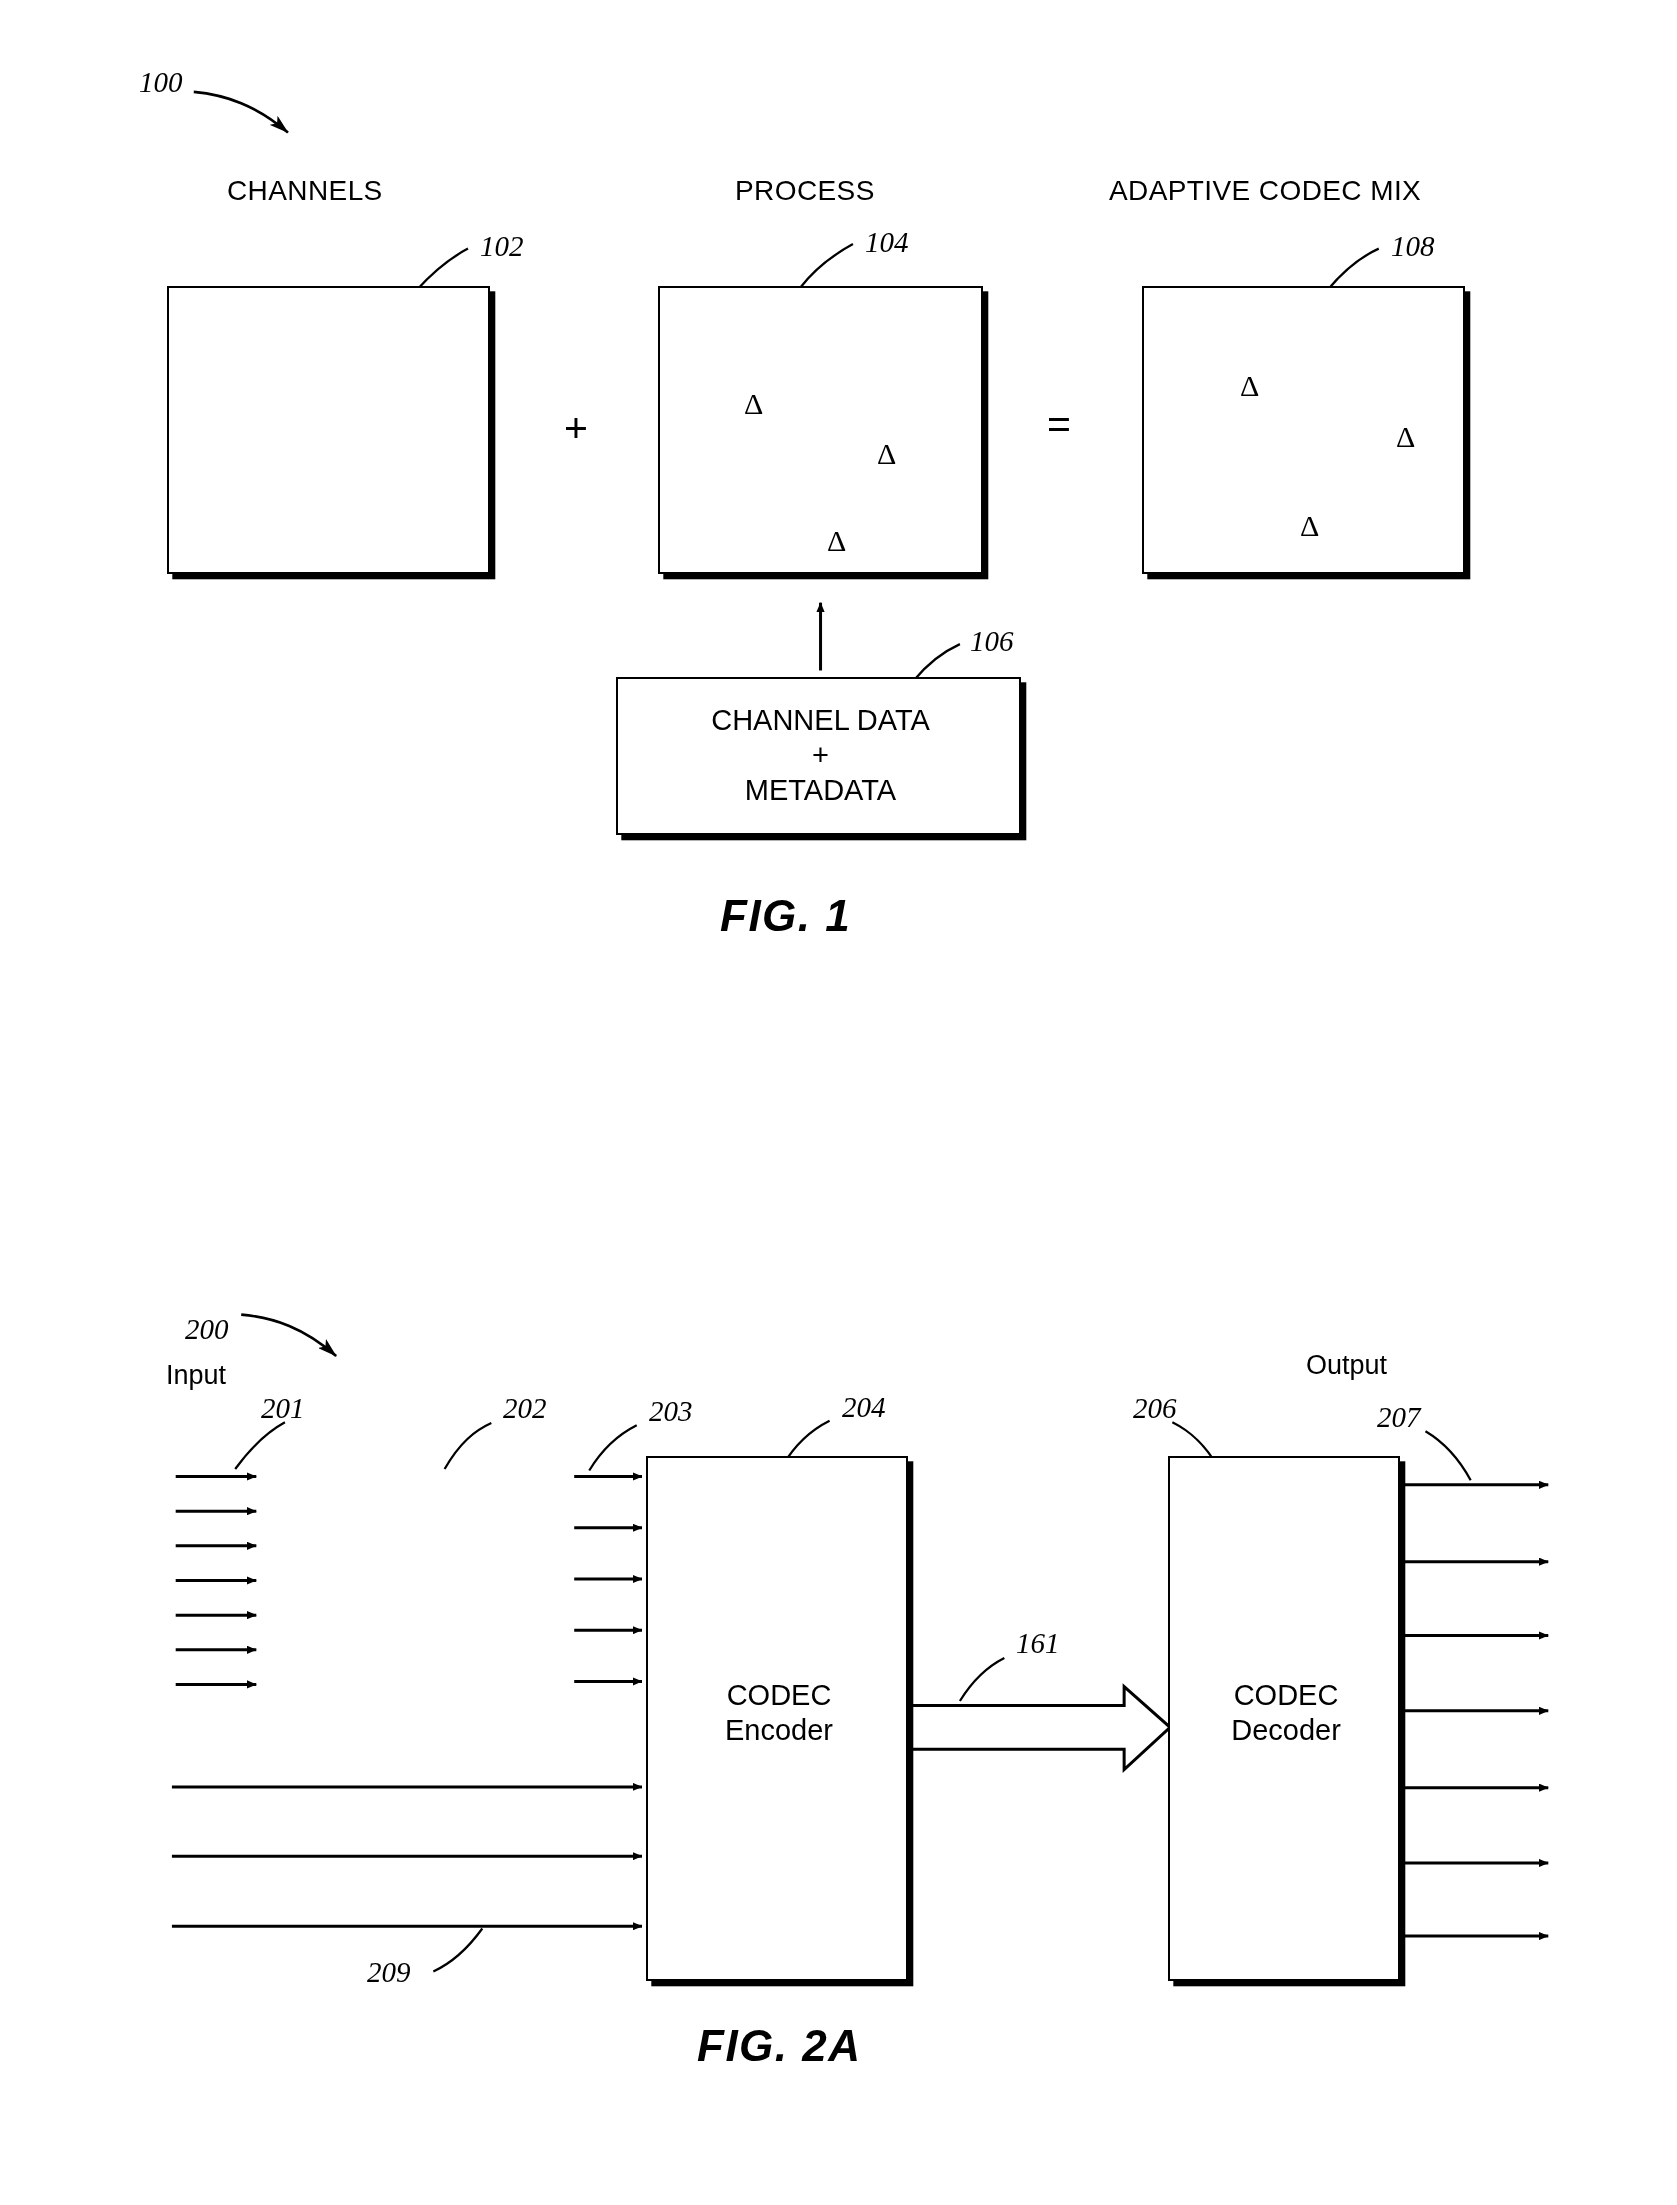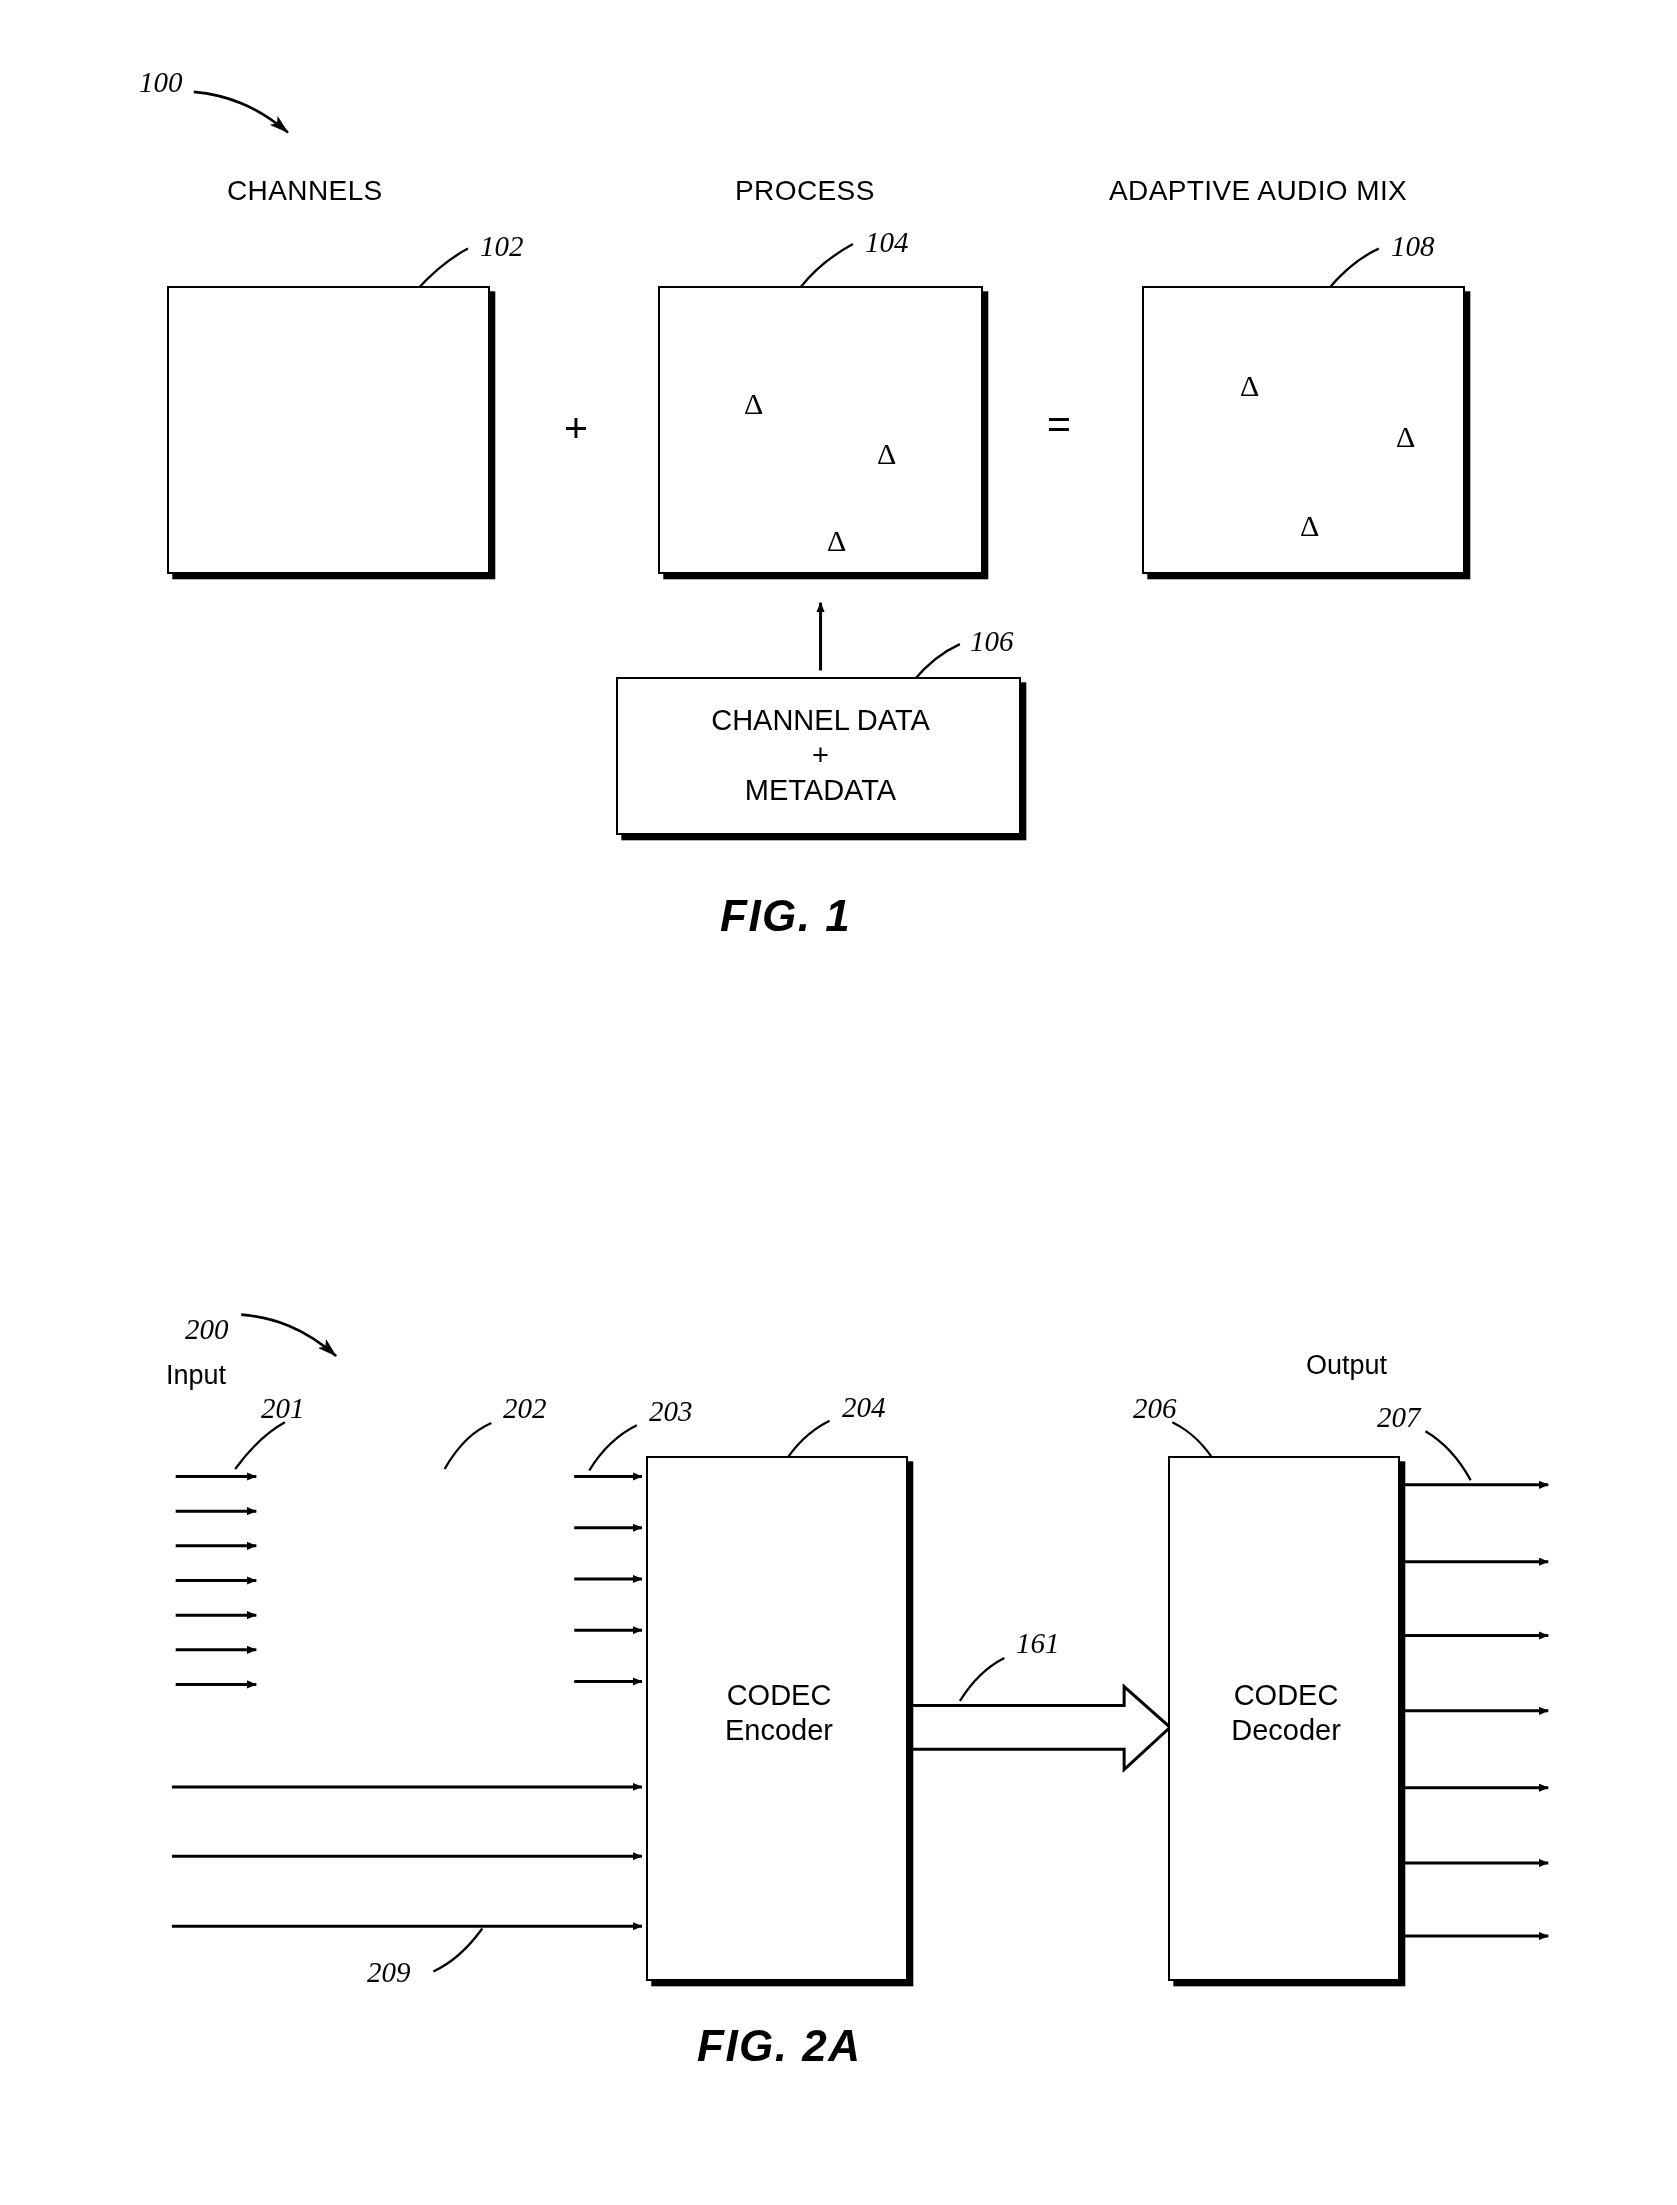--- a/index.html
+++ b/index.html
@@ -203,7 +203,7 @@
 
   <div class="abs caption" style="left:227px; top:175px;">CHANNELS</div>
   <div class="abs caption" style="left:735px; top:175px;">PROCESS</div>
-  <div class="abs caption" style="left:1109px; top:175px;">ADAPTIVE AUDIO MIX</div>
+  <div class="abs caption" style="left:1109px; top:175px;">ADAPTIVE CODEC MIX</div>
 
   <div class="abs refnum" style="left:480px; top:230px;">102</div>
   <div class="abs refnum" style="left:865px; top:226px;">104</div>

